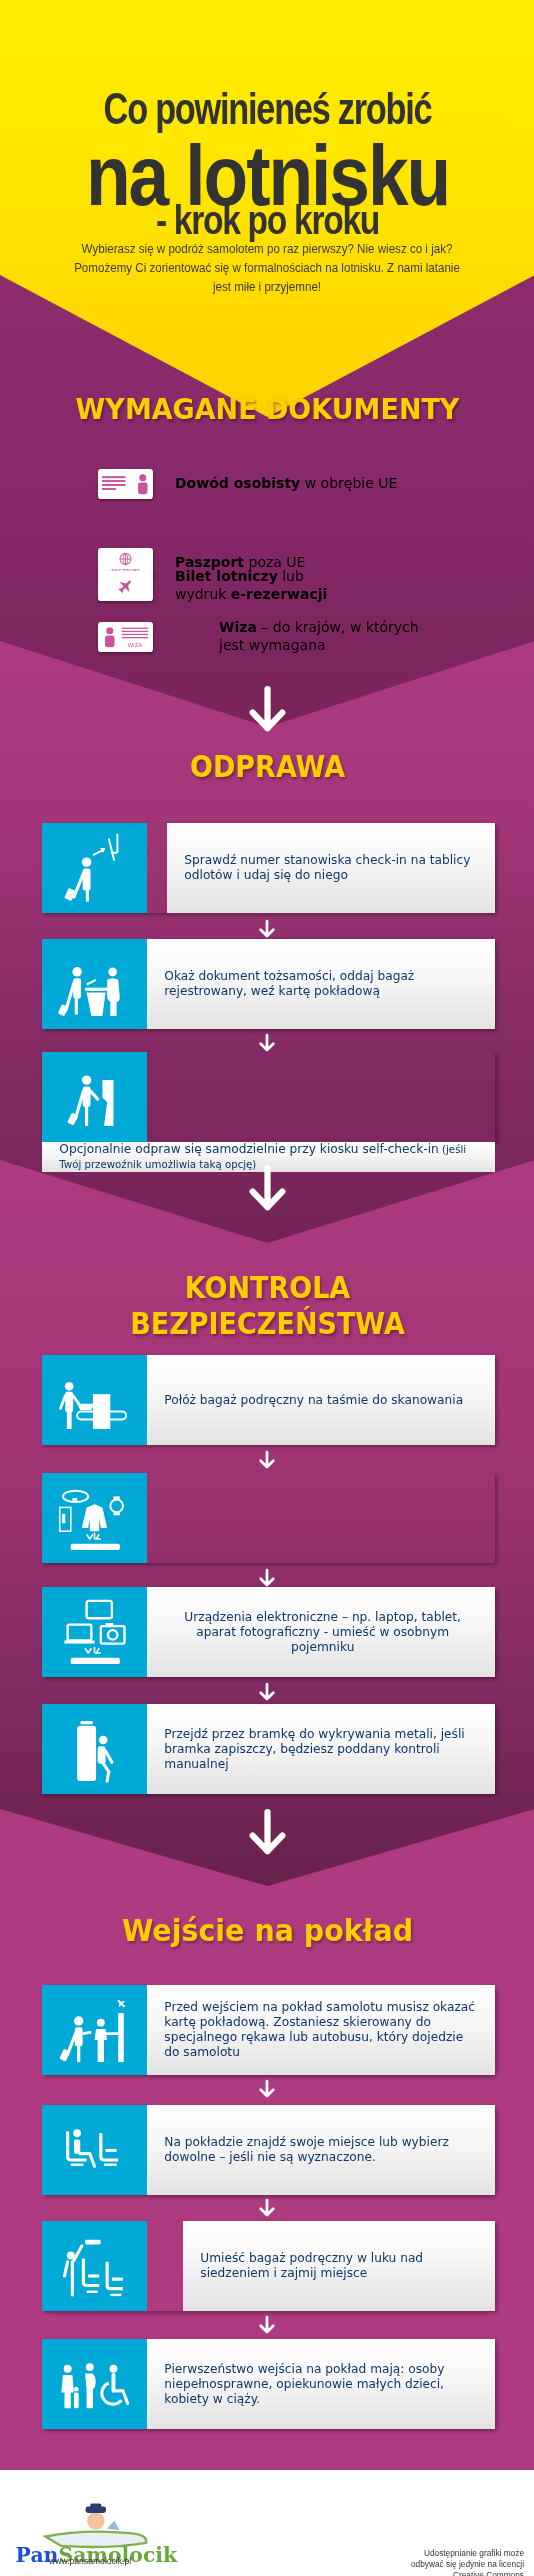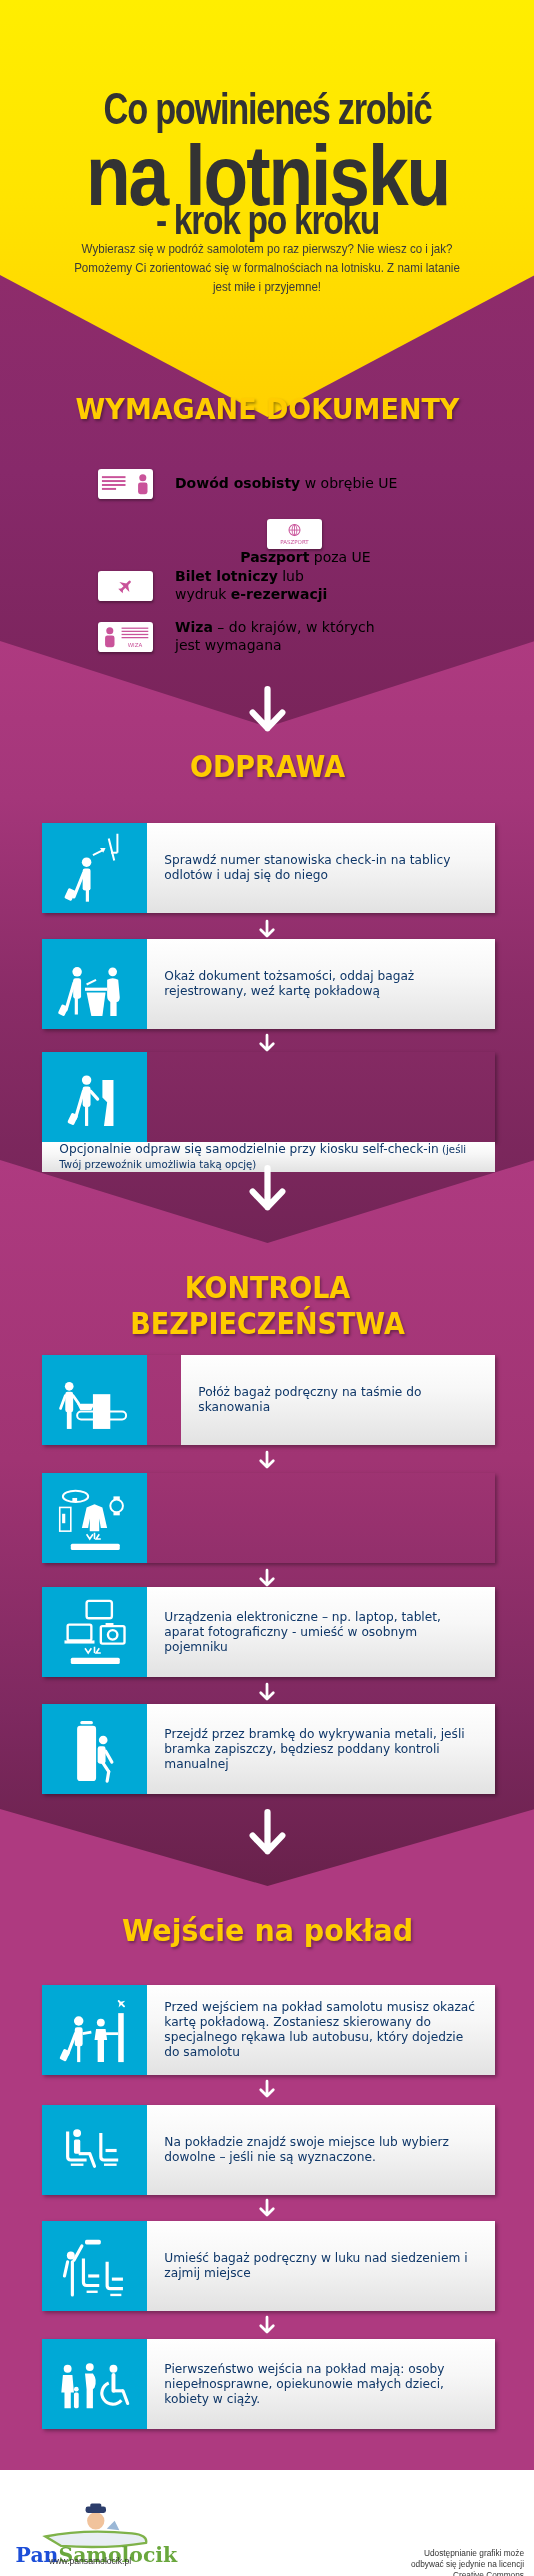--- a/index.html
+++ b/index.html
@@ -68,7 +68,7 @@
   <div class="doc-text"><b>Dowód osobisty</b><span> w obrębie UE</span></div>
 </div>
 
-<div class="abs doc-row" style="top:519px;flex-direction:column;">
+<div class="abs doc-row" style="top:547px;">
   <div class="doc-card">
     <svg width="55" height="30" viewBox="0 0 70 38">
       <circle cx="35" cy="14" r="7" fill="none" stroke="#c9539a" stroke-width="1.3"></circle>

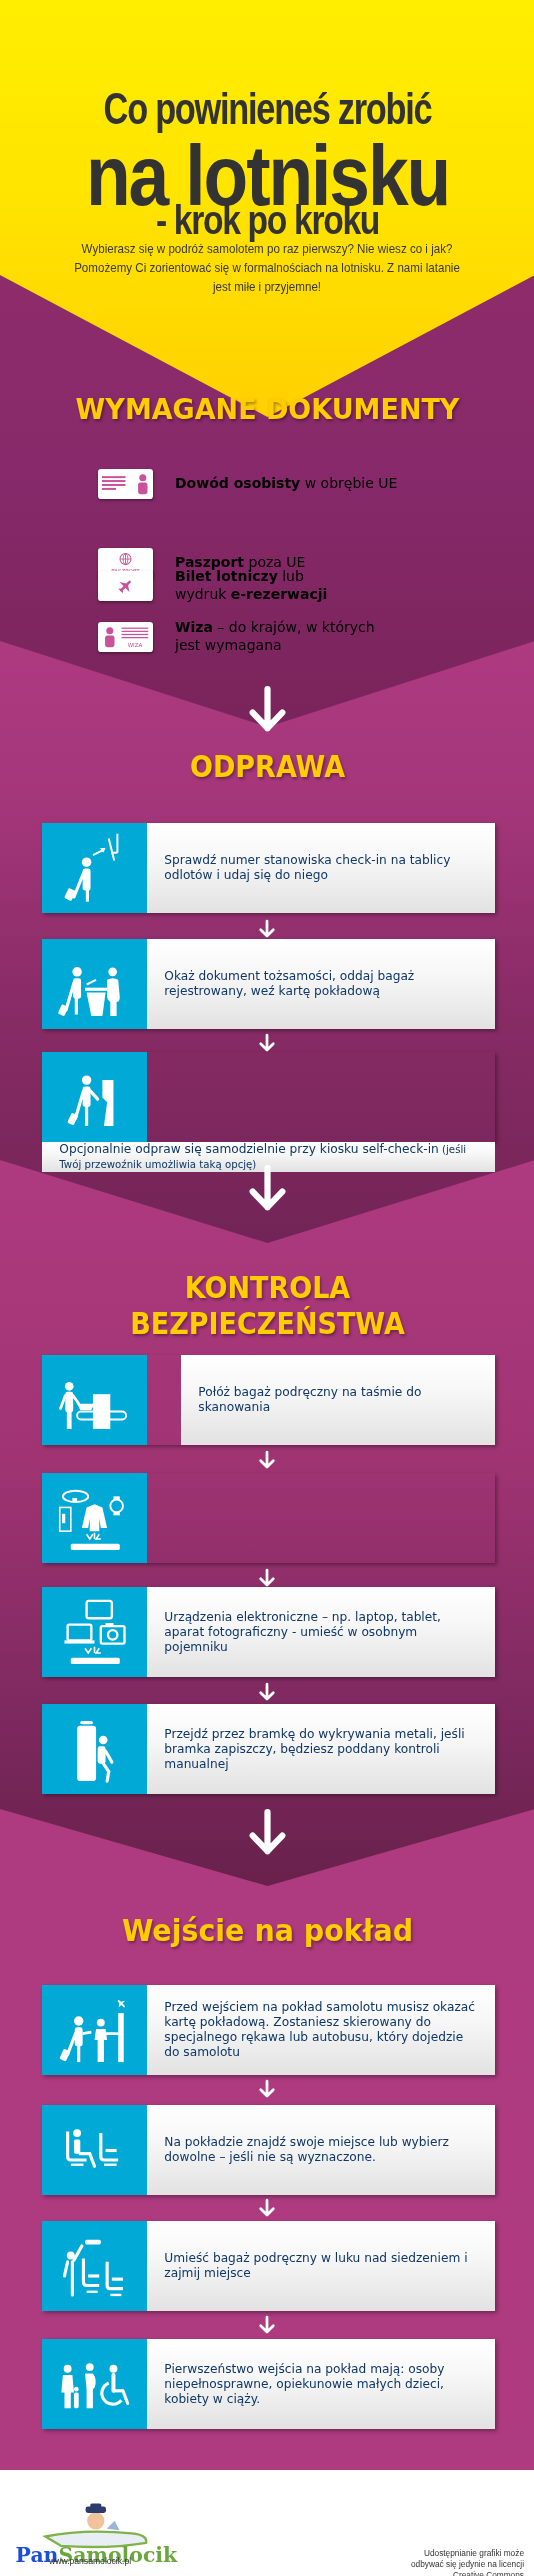--- a/index.html
+++ b/index.html
@@ -94,7 +94,7 @@
   <div class="doc-text"><b>Bilet lotniczy</b><span> lub</span><br><span>wydruk </span><b>e-rezerwacji</b></div>
 </div>
 
-<div class="abs doc-row" style="top:621px;">
+<div class="abs doc-row" style="top:621px;gap:44px;">
   <div class="doc-card">
     <svg width="55" height="30" viewBox="0 0 70 38">
       <circle cx="15" cy="11" r="4.5" fill="#c9539a"></circle>

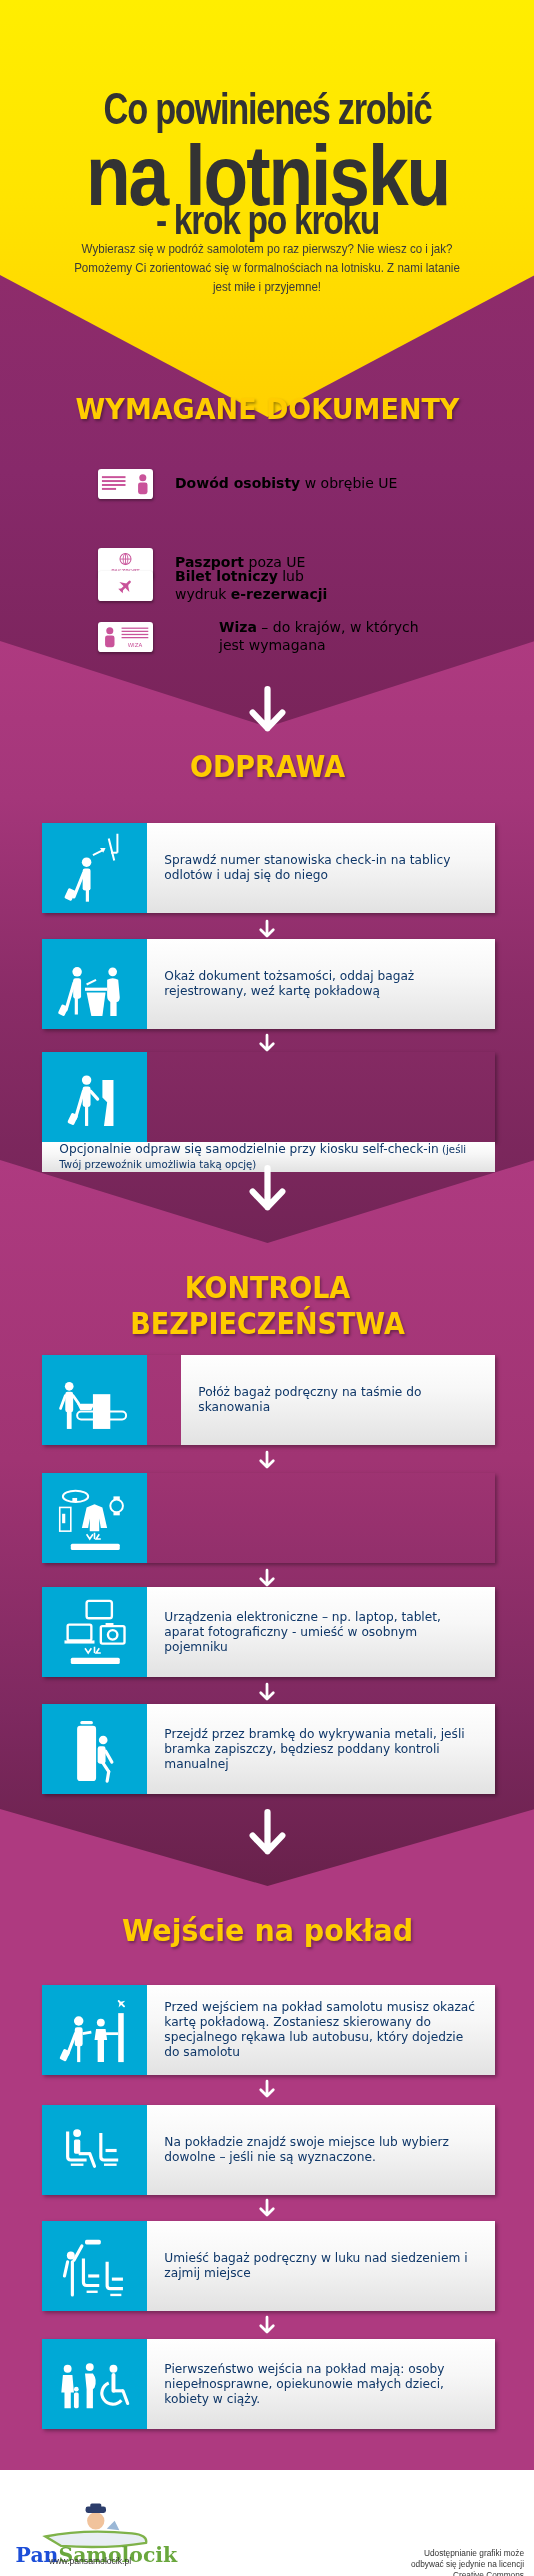--- a/index.html
+++ b/index.html
@@ -115,7 +115,7 @@
 
 <div class="abs sec-title" id="checkin-title">ODPRAWA</div>
 
-<div class="abs step" style="top:823px;">
+<div class="abs step" style="top:823px;gap:20px;">
   <div class="step-icon">
     <svg width="79" height="79" viewBox="0 0 100 100" fill="#ffffff" stroke="#ffffff">
       <circle cx="40" cy="42" r="6" stroke="none"></circle>

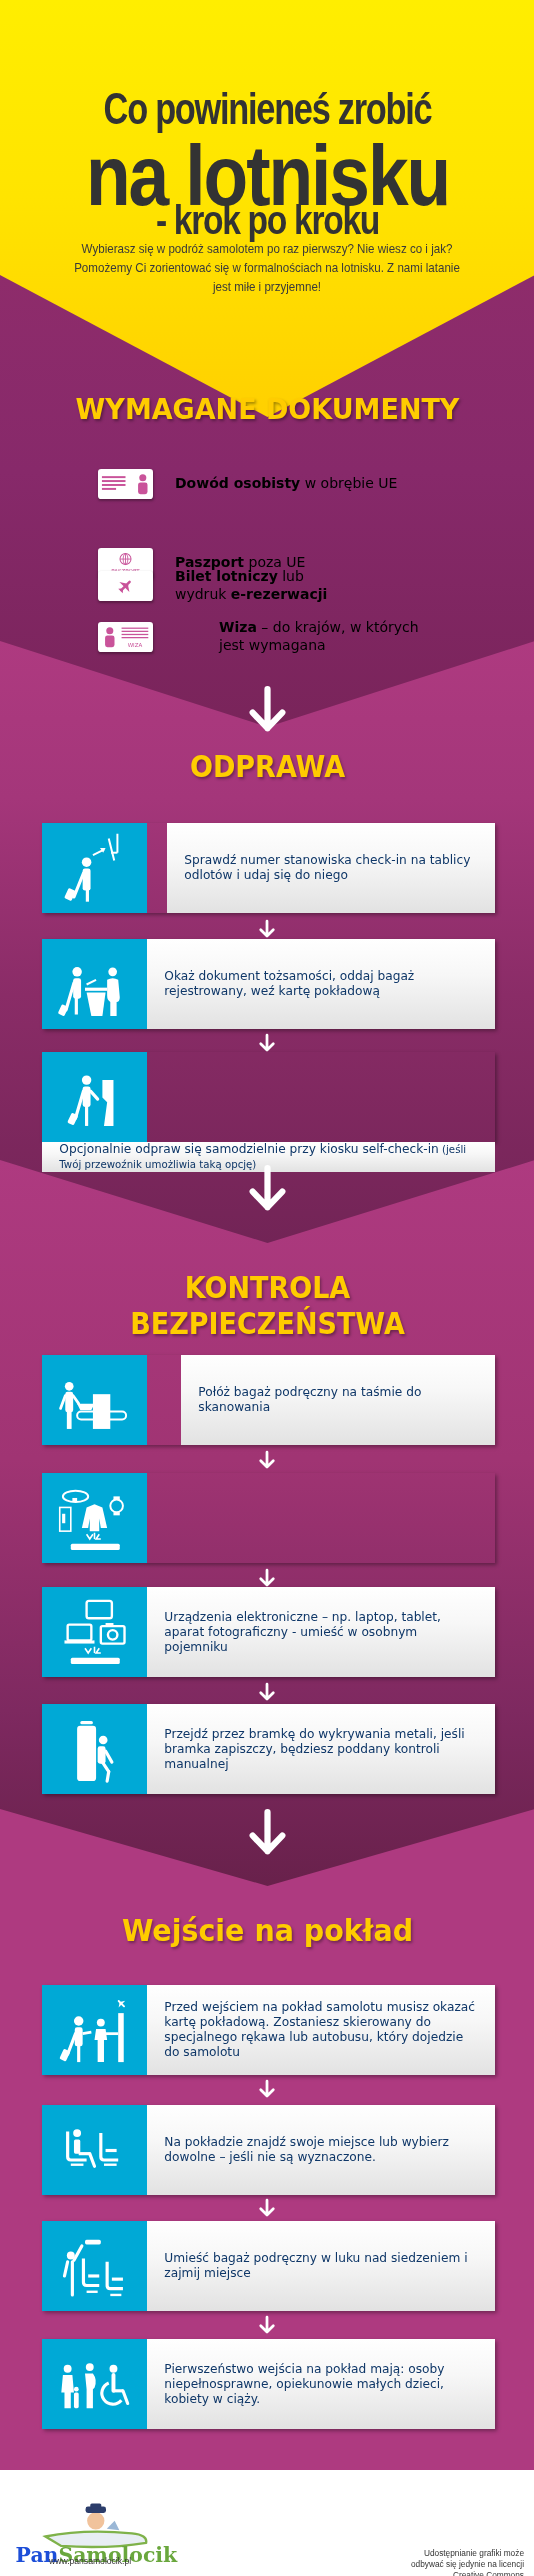--- a/index.html
+++ b/index.html
@@ -183,7 +183,7 @@
   <div>BEZPIECZEŃSTWA</div>
 </div>
 
-<div class="abs step" style="top:1355px;gap:34px;">
+<div class="abs step" style="top:1355px;">
   <div class="step-icon">
     <svg width="79" height="79" viewBox="0 0 100 100" fill="#ffffff" stroke="#ffffff">
       <circle cx="18" cy="32" r="5.5" stroke="none"></circle>

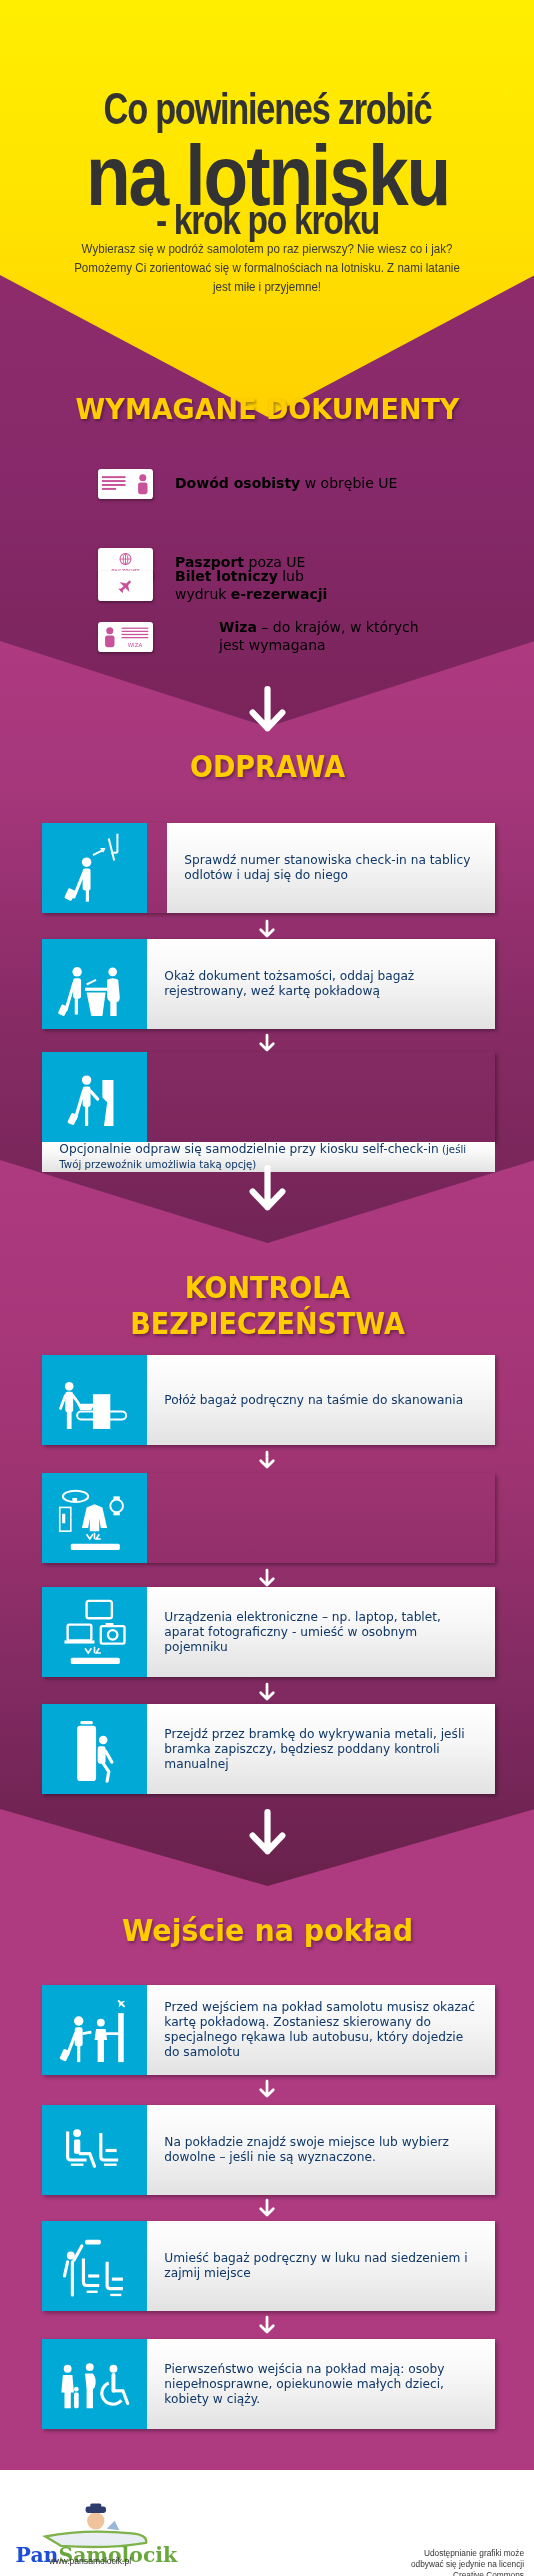--- a/index.html
+++ b/index.html
@@ -224,7 +224,7 @@
     <path d="M14 4 V22 M6 15 L14 23 L22 15" fill="none" stroke="#ffffff" stroke-width="3.5" stroke-linecap="round" stroke-linejoin="round"></path>
   </svg>
 
-<div class="abs step" style="top:1587px;">
+<div class="abs step" style="top:1587px;text-align:center;">
   <div class="step-icon">
     <svg width="79" height="79" viewBox="0 0 100 100" fill="#ffffff" stroke="#ffffff">
       <rect x="40" y="10" width="32" height="22" rx="3" fill="none" stroke-width="3"></rect>

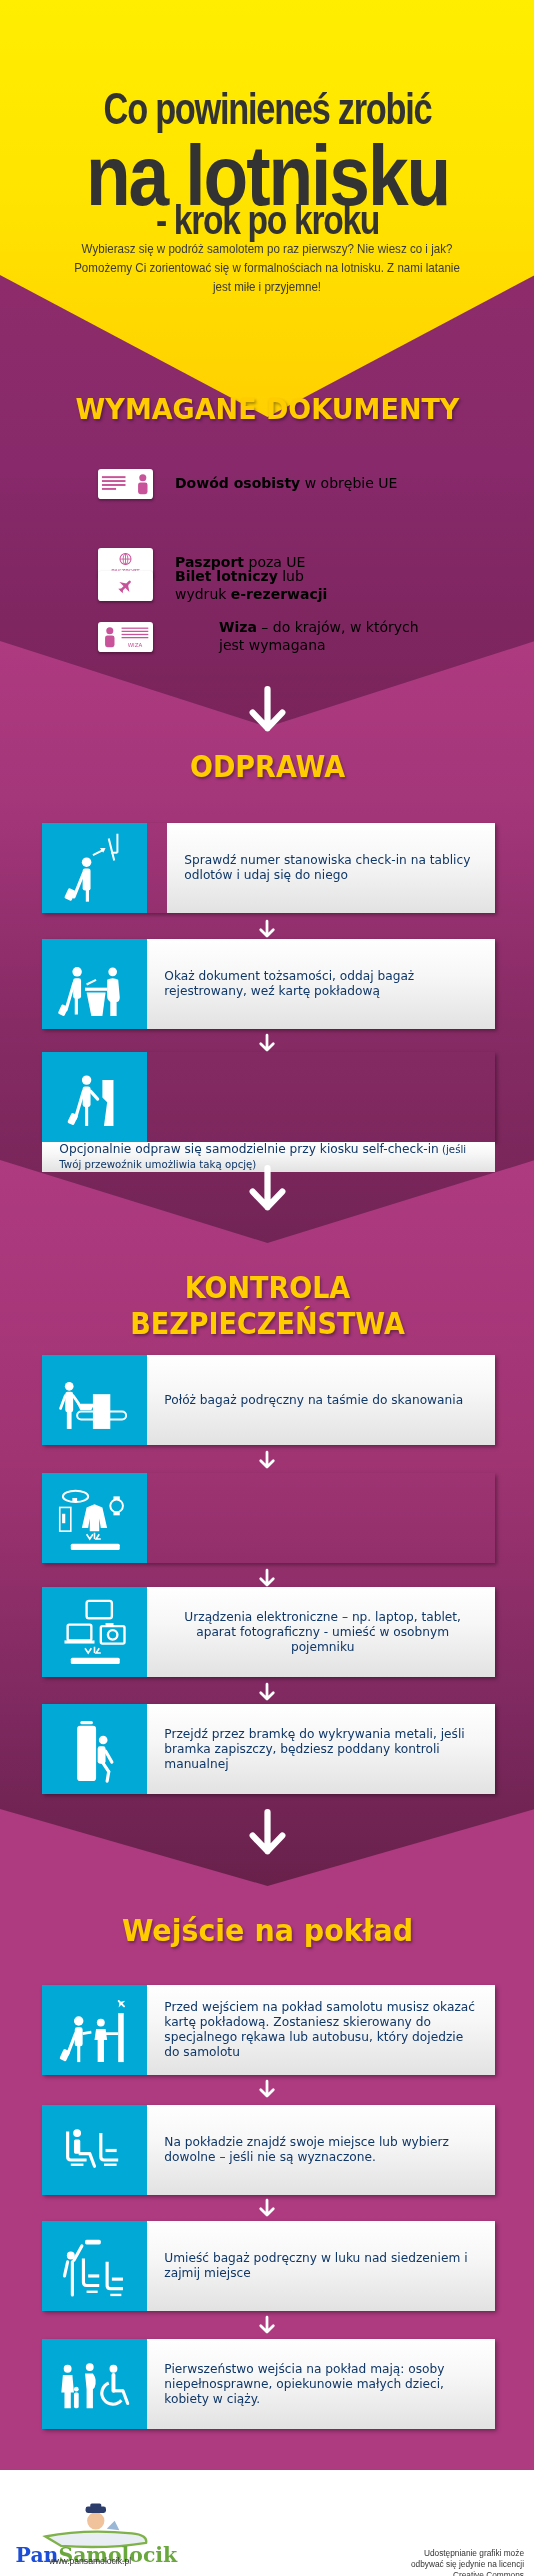--- a/index.html
+++ b/index.html
@@ -311,7 +311,7 @@
     <path d="M14 4 V22 M6 15 L14 23 L22 15" fill="none" stroke="#ffffff" stroke-width="3.5" stroke-linecap="round" stroke-linejoin="round"></path>
   </svg>
 
-<div class="abs step" style="top:2221px;">
+<div class="abs step" style="top:2221px;gap:36px;">
   <div class="step-icon">
     <svg width="79" height="79" viewBox="0 0 100 100" fill="#ffffff" stroke="#ffffff">
       <rect x="38" y="16" width="20" height="6" rx="2" stroke="none"></rect>

